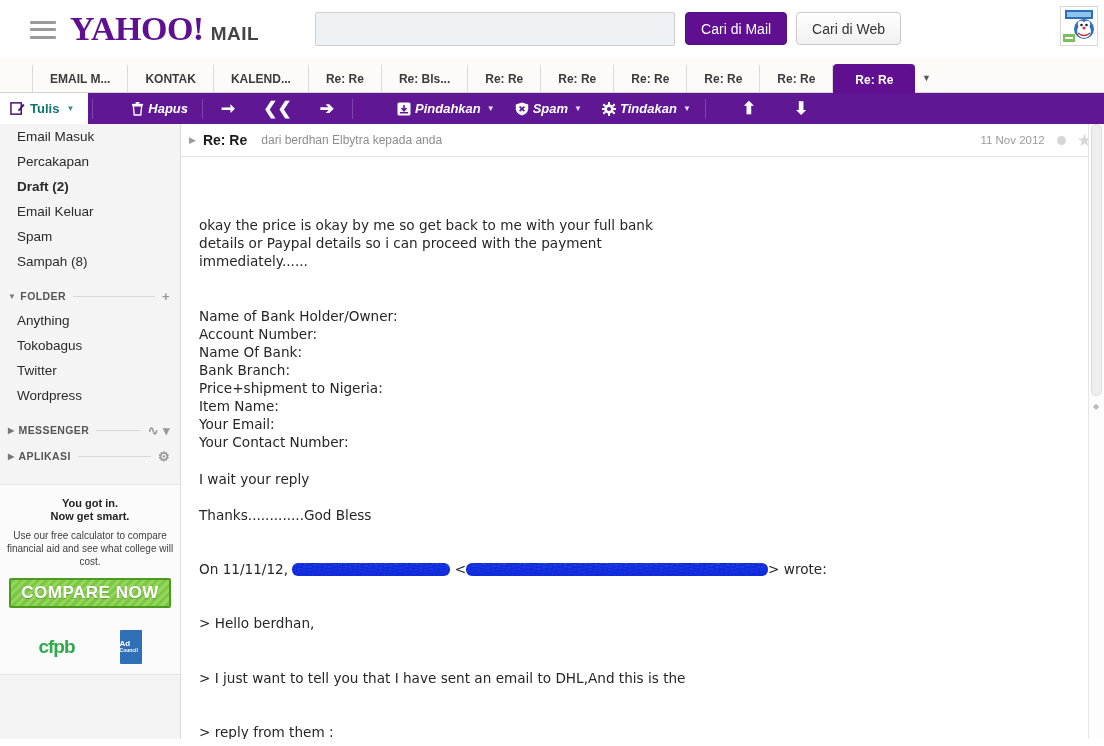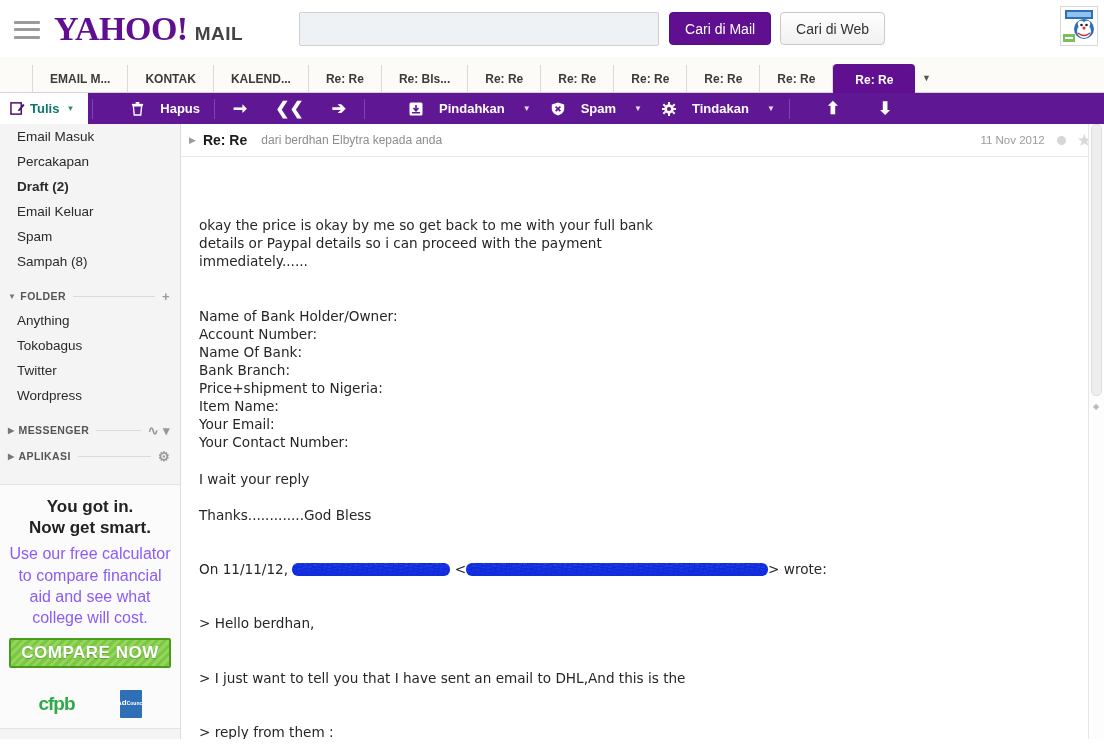--- a/index.html
+++ b/index.html
@@ -18,7 +18,7 @@
     background: #ffffff;
     display: flex;
     align-items: center;
-    padding-left: 14px;
+    padding-left: 30px;
   }
   .hamburger {
     width: 26px; height: 20px;

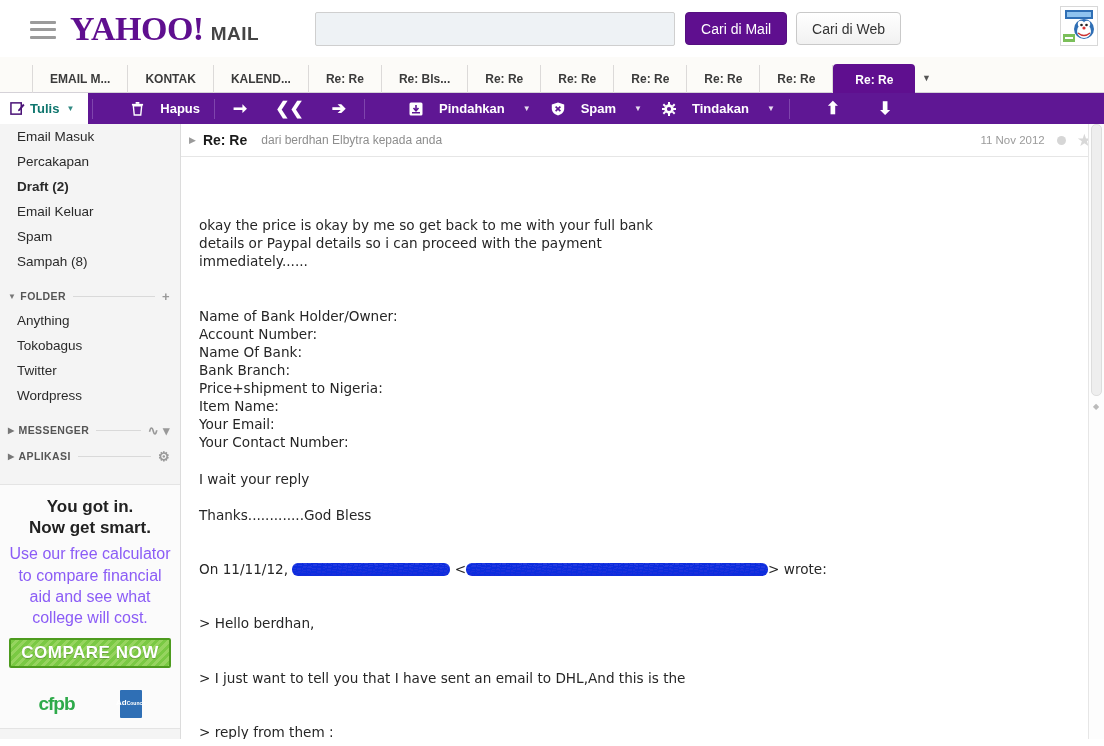--- a/index.html
+++ b/index.html
@@ -144,9 +144,10 @@
     position: relative;
   }
   .tb-item {
-    display: flex; align-items: center; gap: 16px;
+    display: flex; align-items: center; gap: 4px;
     padding: 0 10px; height: 31px; cursor: pointer;
     white-space: nowrap;
+    font-style: italic;
   }
   .tb-sep { width: 1px; height: 20px; background: #7f45ad; margin: 0 4px; }
   .tb-compose {

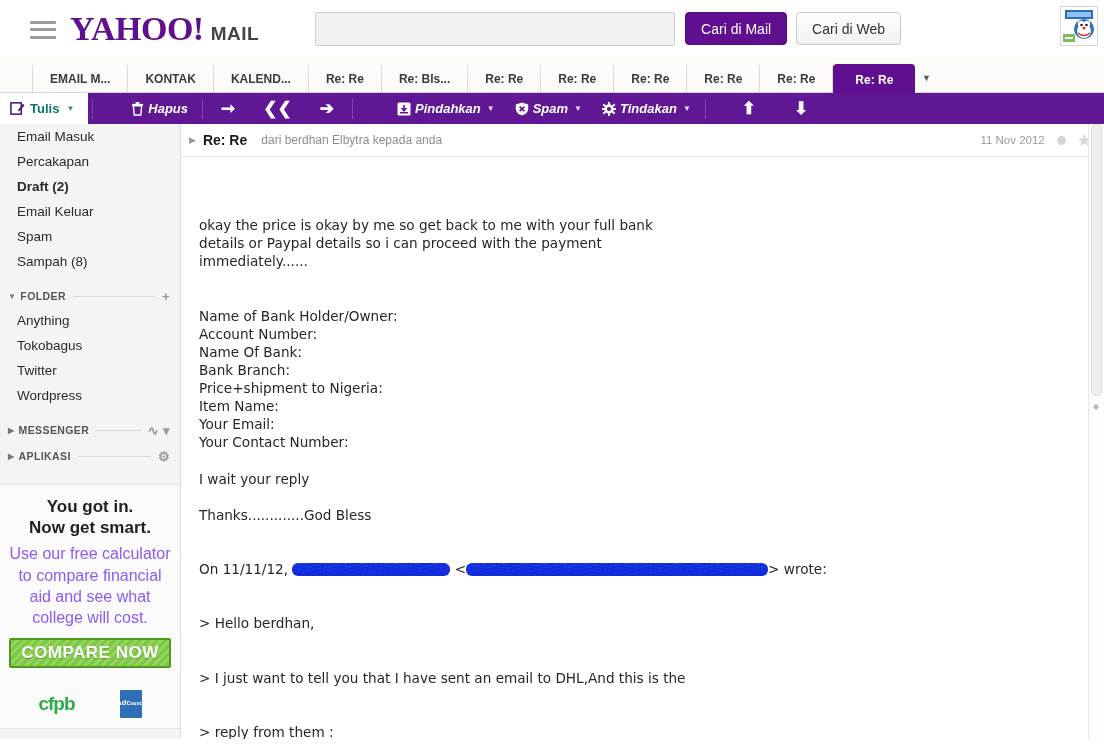--- a/index.html
+++ b/index.html
@@ -199,7 +199,7 @@
     padding: 12px 6px 10px;
     text-align: center;
   }
-  .ad-h { font-size: 17px; font-weight: bold; color: #222; line-height: 1.22; }
+  .ad-h { font-size: 11px; font-weight: bold; color: #222; line-height: 1.22; }
   .ad-b { font-size: 16px; color: #8b5cf6; line-height: 1.33; margin-top: 5px; }
   .ad-cta {
     display: inline-block; margin-top: 9px;

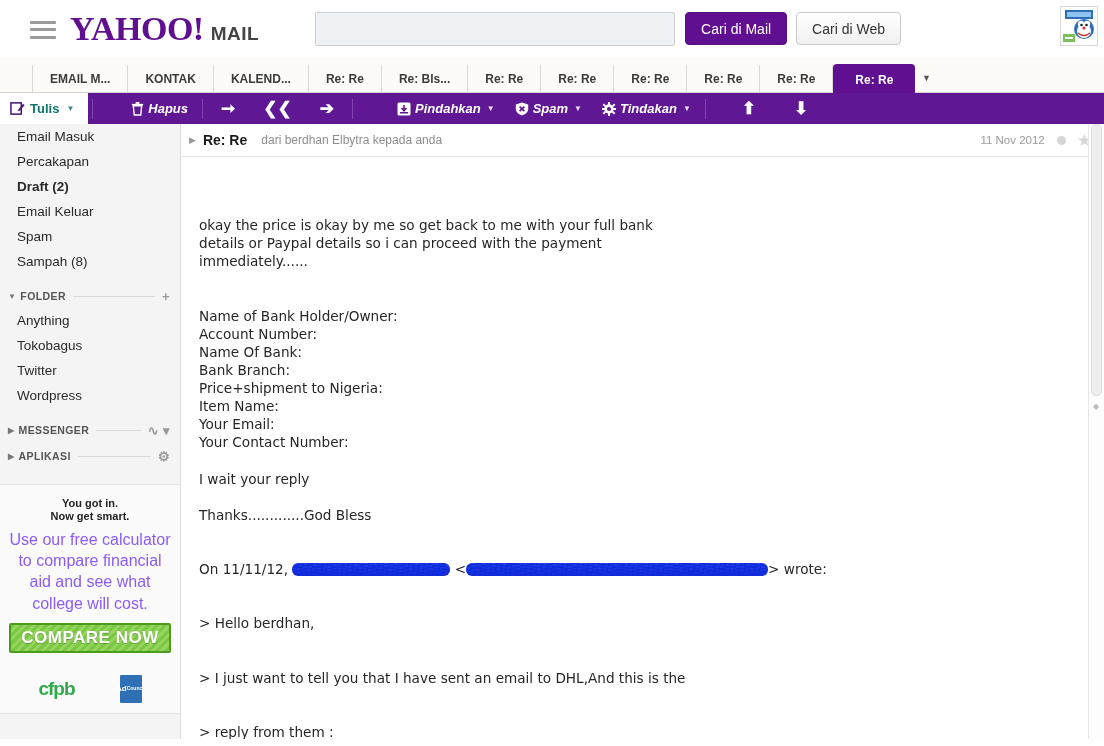--- a/index.html
+++ b/index.html
@@ -200,7 +200,7 @@
     text-align: center;
   }
   .ad-h { font-size: 11px; font-weight: bold; color: #222; line-height: 1.22; }
-  .ad-b { font-size: 16px; color: #8b5cf6; line-height: 1.33; margin-top: 5px; }
+  .ad-b { font-size: 10px; color: #404040; line-height: 1.33; margin-top: 5px; }
   .ad-cta {
     display: inline-block; margin-top: 9px;
     background: repeating-linear-gradient(135deg,#7ac943 0 3px,#96d45f 3px 6px);

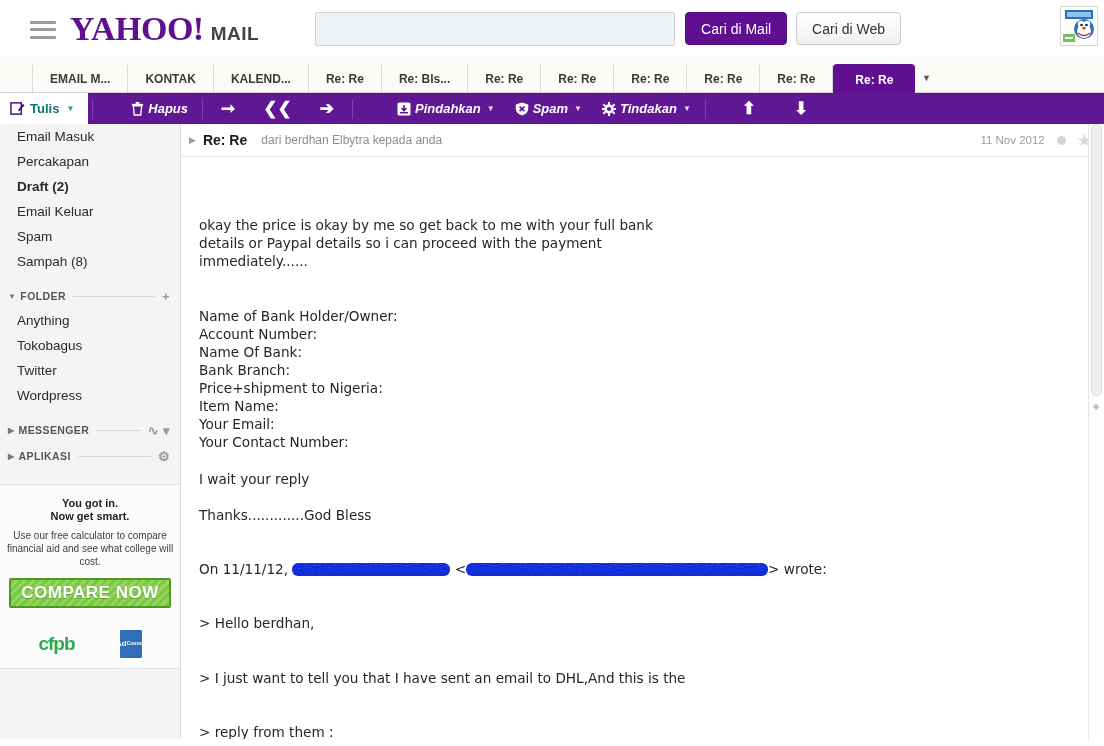--- a/index.html
+++ b/index.html
@@ -214,9 +214,9 @@
   .ad-foot { margin-top: 22px; display: flex; align-items: center; justify-content: space-around; padding: 0 10px; }
   .cfpb { font-size: 19px; font-weight: bold; color: #2eaa4a; font-family: "Liberation Sans", sans-serif; letter-spacing: -1px; }
   .adc {
-    width: 22px; height: 28px; background: #2f6fb5; color: #fff;
+    width: 22px; height: 34px; background: #2f6fb5; color: #fff;
     font-size: 8px; font-weight: bold; line-height: 1.05;
-    display: flex; flex-direction: row; align-items: center; justify-content: center;
+    display: flex; flex-direction: column; align-items: flex-start; justify-content: center;
     border-radius: 1px;
   }
   .adc span:last-child { font-size: 5px; }

